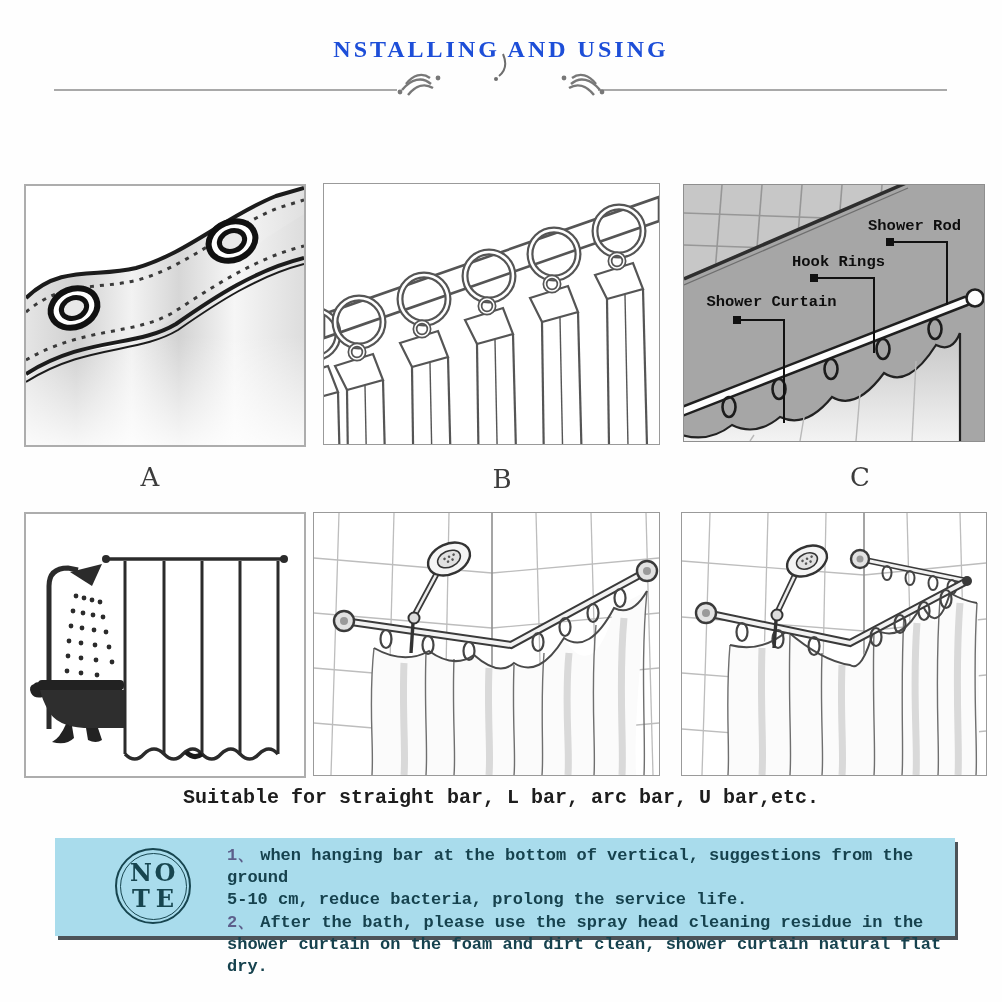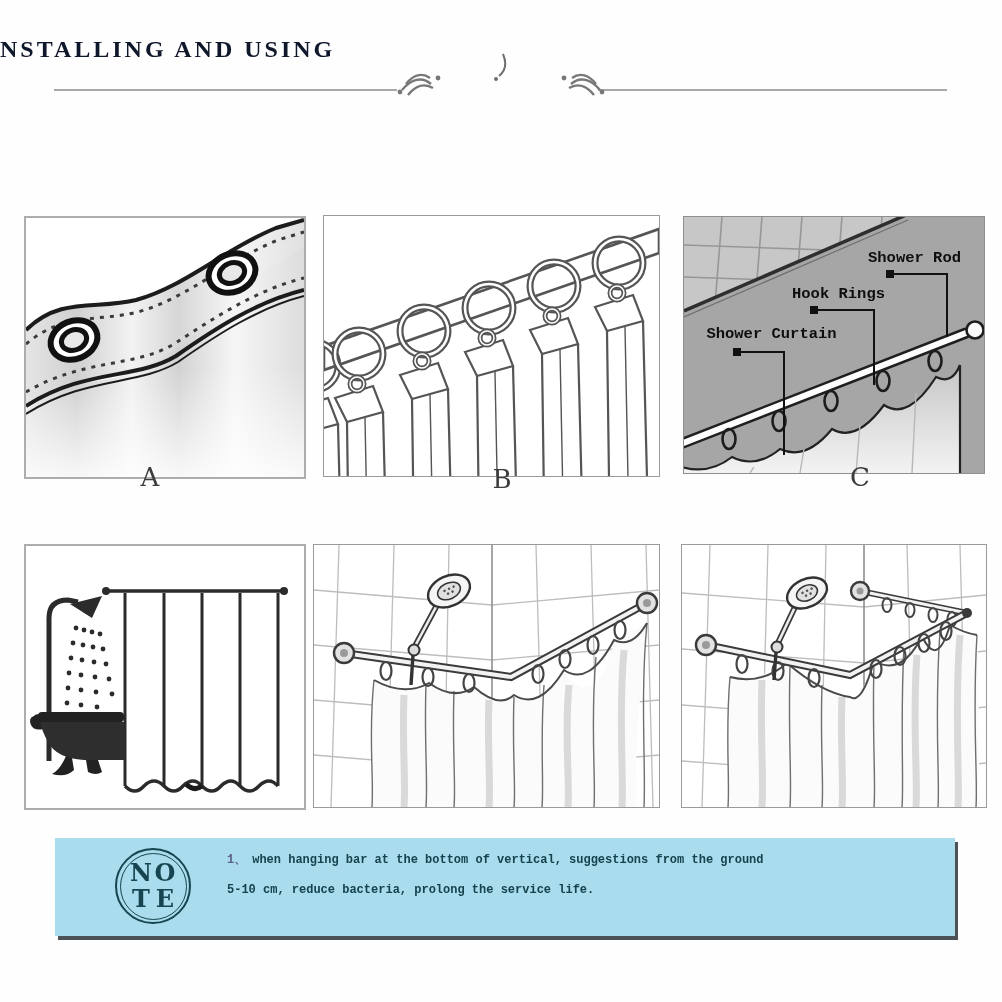--- a/index.html
+++ b/index.html
@@ -7,9 +7,9 @@
          font-family:"Liberation Sans",sans-serif;}
   .abs{position:absolute;}
   
-  #title{top:36px;left:0;width:1002px;text-align:left;
+  #title{top:36px;left:0;width:1002px;text-align:center;
          font-family:"Liberation Serif",serif;font-weight:bold;font-size:24px;
-         letter-spacing:3px;color:#0f172a;}
+         letter-spacing:3px;color:#1d4ed8;}
   
   .panel{background:#ffffff;margin-top:32px;}
   #panelA{left:24px;top:184px;width:278px;height:259px;border:2px solid #adadad;}

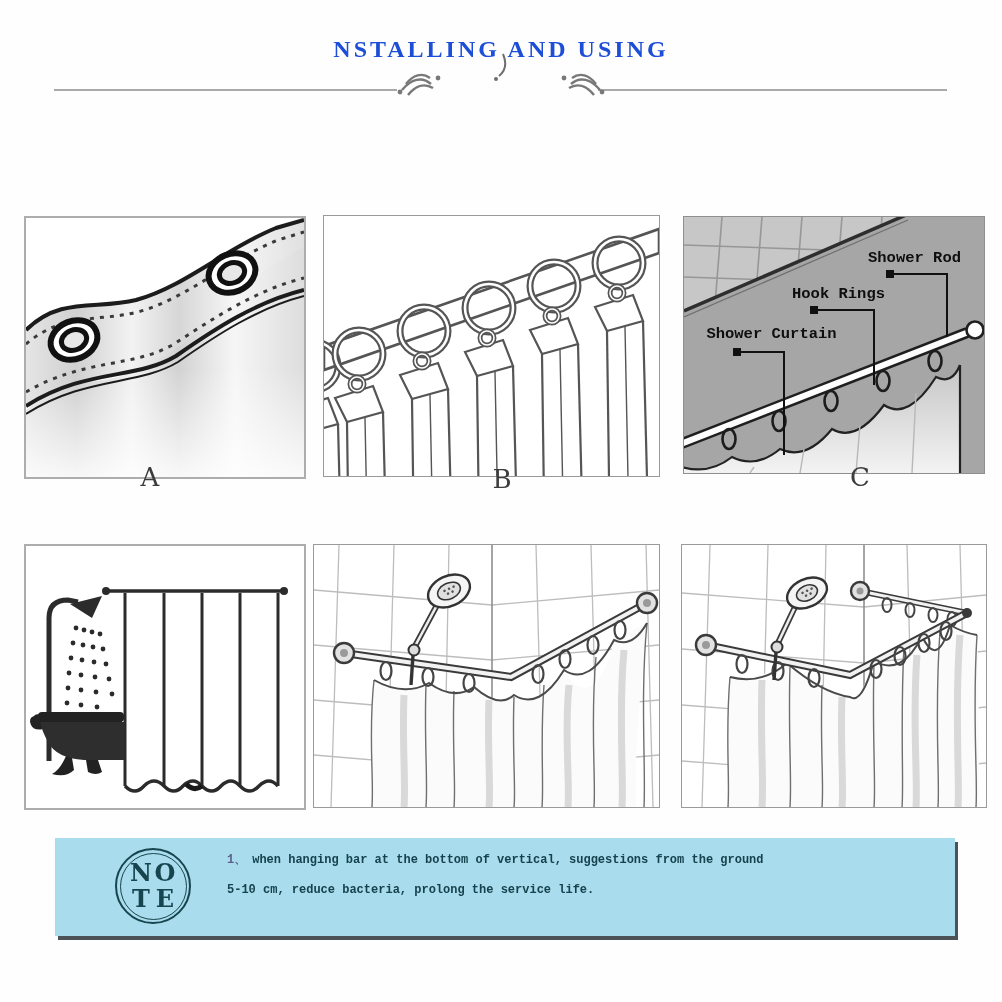--- a/index.html
+++ b/index.html
@@ -11,7 +11,7 @@
          font-family:"Liberation Serif",serif;font-weight:bold;font-size:24px;
          letter-spacing:3px;color:#1d4ed8;}
   
-  .panel{background:#ffffff;margin-top:32px;}
+  .panel{background:#ffffff;}
   #panelA{left:24px;top:184px;width:278px;height:259px;border:2px solid #adadad;}
   #panelB{left:323px;top:183px;width:335px;height:260px;border:1px solid #9a9a9a;}
   #panelC{left:683px;top:184px;width:300px;height:256px;border:1px solid #8f8f8f;background:#a6a6a6;}

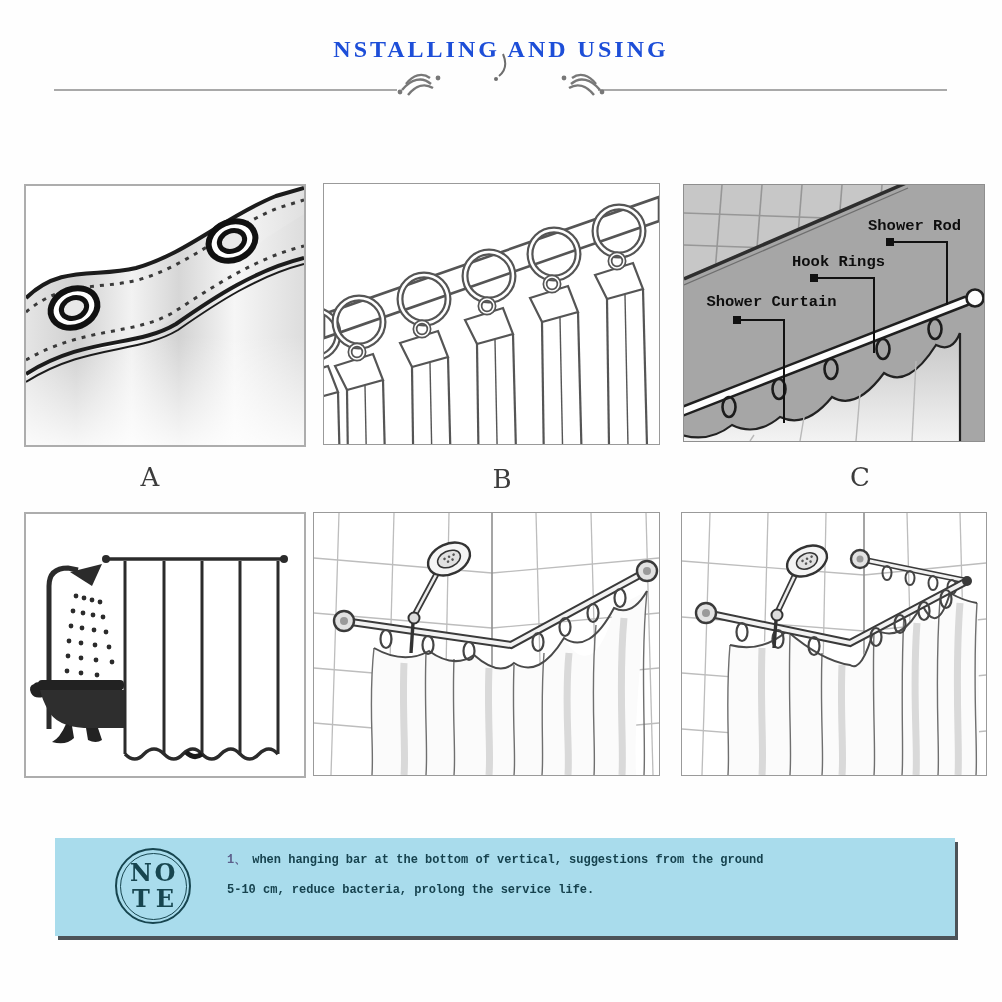--- a/index.html
+++ b/index.html
@@ -447,6 +447,7 @@
     </svg>
   </div>
 
+  <div class="abs" id="caption">Suitable for straight bar, L bar, arc bar, U bar,etc.</div>
 
   <div class="abs" id="note">
     <div id="note-badge">

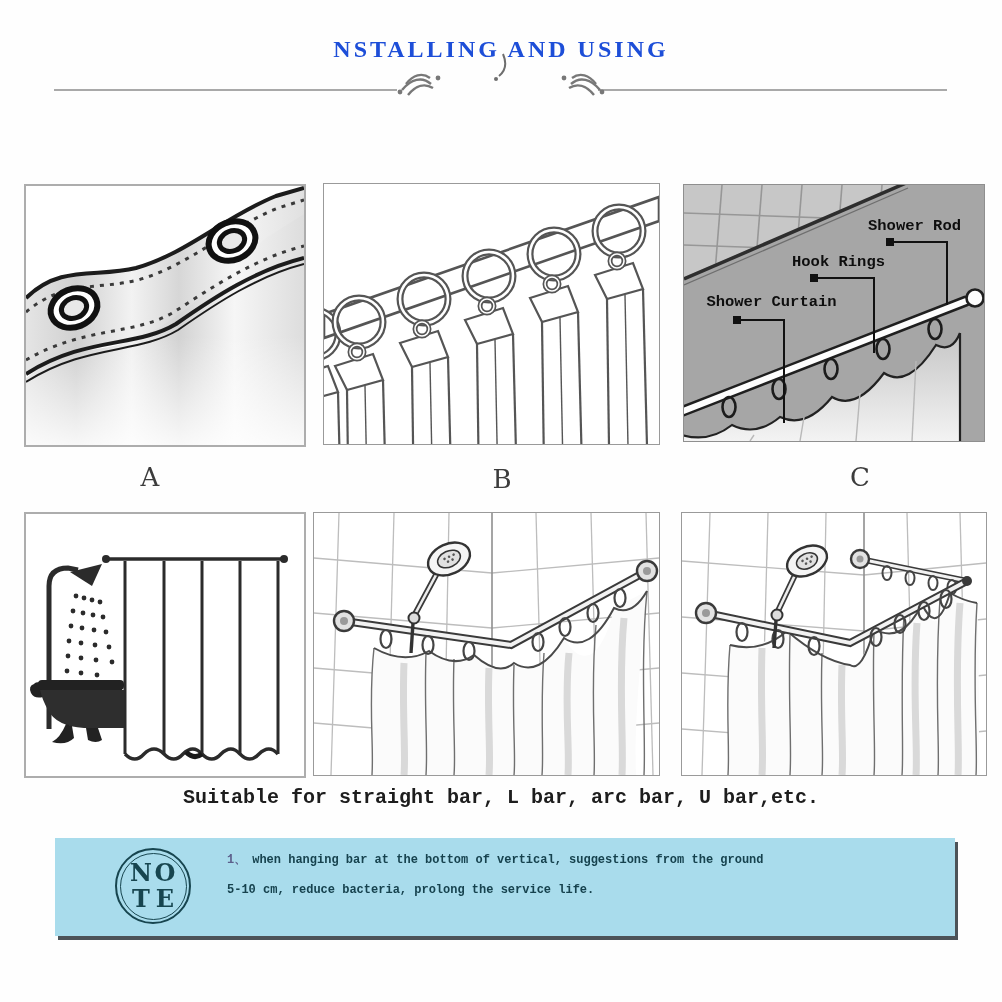--- a/index.html
+++ b/index.html
@@ -44,7 +44,7 @@
               font-family:"DejaVu Serif",serif;font-weight:bold;font-size:24px;color:#17454f;line-height:1;}
   #note-text{position:absolute;left:172px;top:6px;width:715px;}
   #note-text p{margin:1px 0;font-family:"Liberation Mono",monospace;font-weight:bold;
-               font-size:12px;line-height:30px;color:#16424e;white-space:pre-line;}
+               font-size:17px;line-height:22px;color:#16424e;white-space:pre-line;}
   #note-text .num{color:#5c5f8b;margin-right:6px;white-space:nowrap;}
 </style>
 </head>

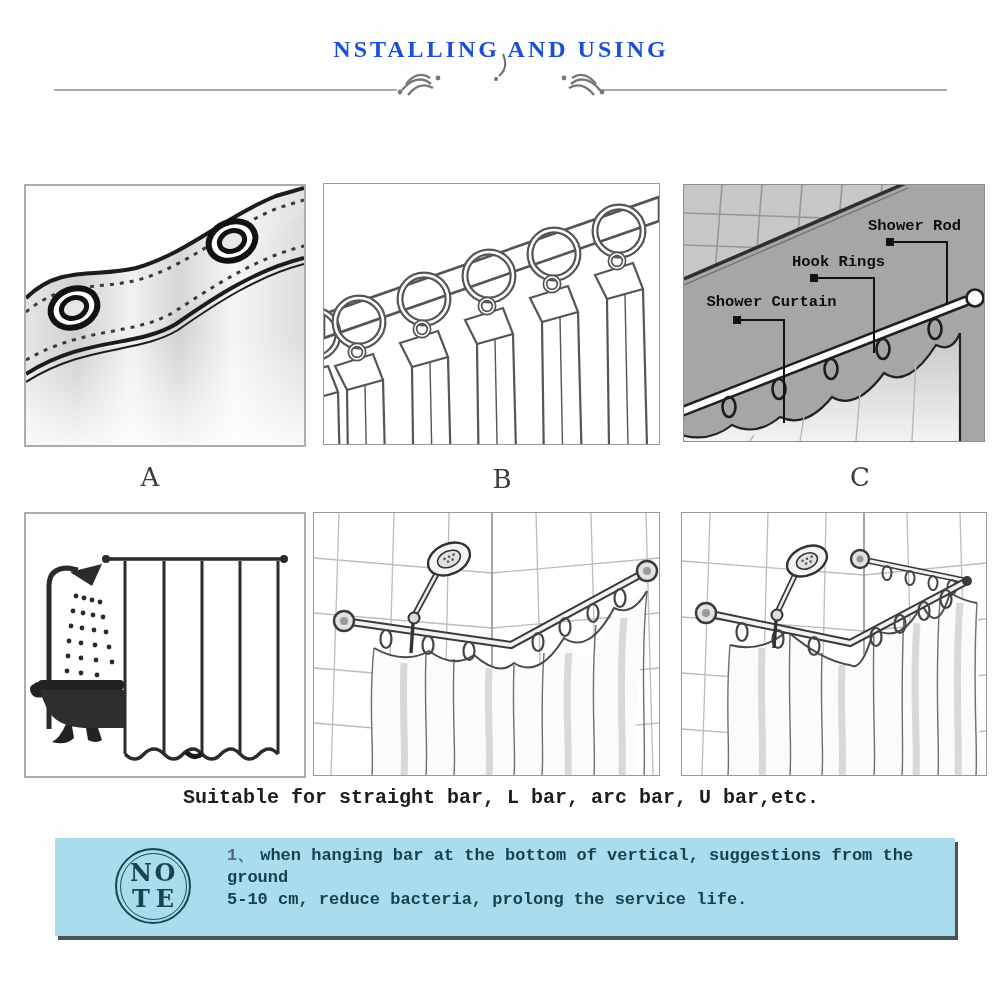--- a/index.html
+++ b/index.html
@@ -461,6 +461,8 @@
     <div id="note-text">
       <p><span class="num">1、</span><span>when hanging bar at the bottom of vertical, suggestions from the ground
 5-10 cm, reduce bacteria, prolong the service life.</span></p>
+      <p><span class="num">2、</span><span>After the bath, please use the spray head cleaning residue in the
+shower curtain on the foam and dirt clean, shower curtain natural flat dry.</span></p>
     </div>
   </div>
 

